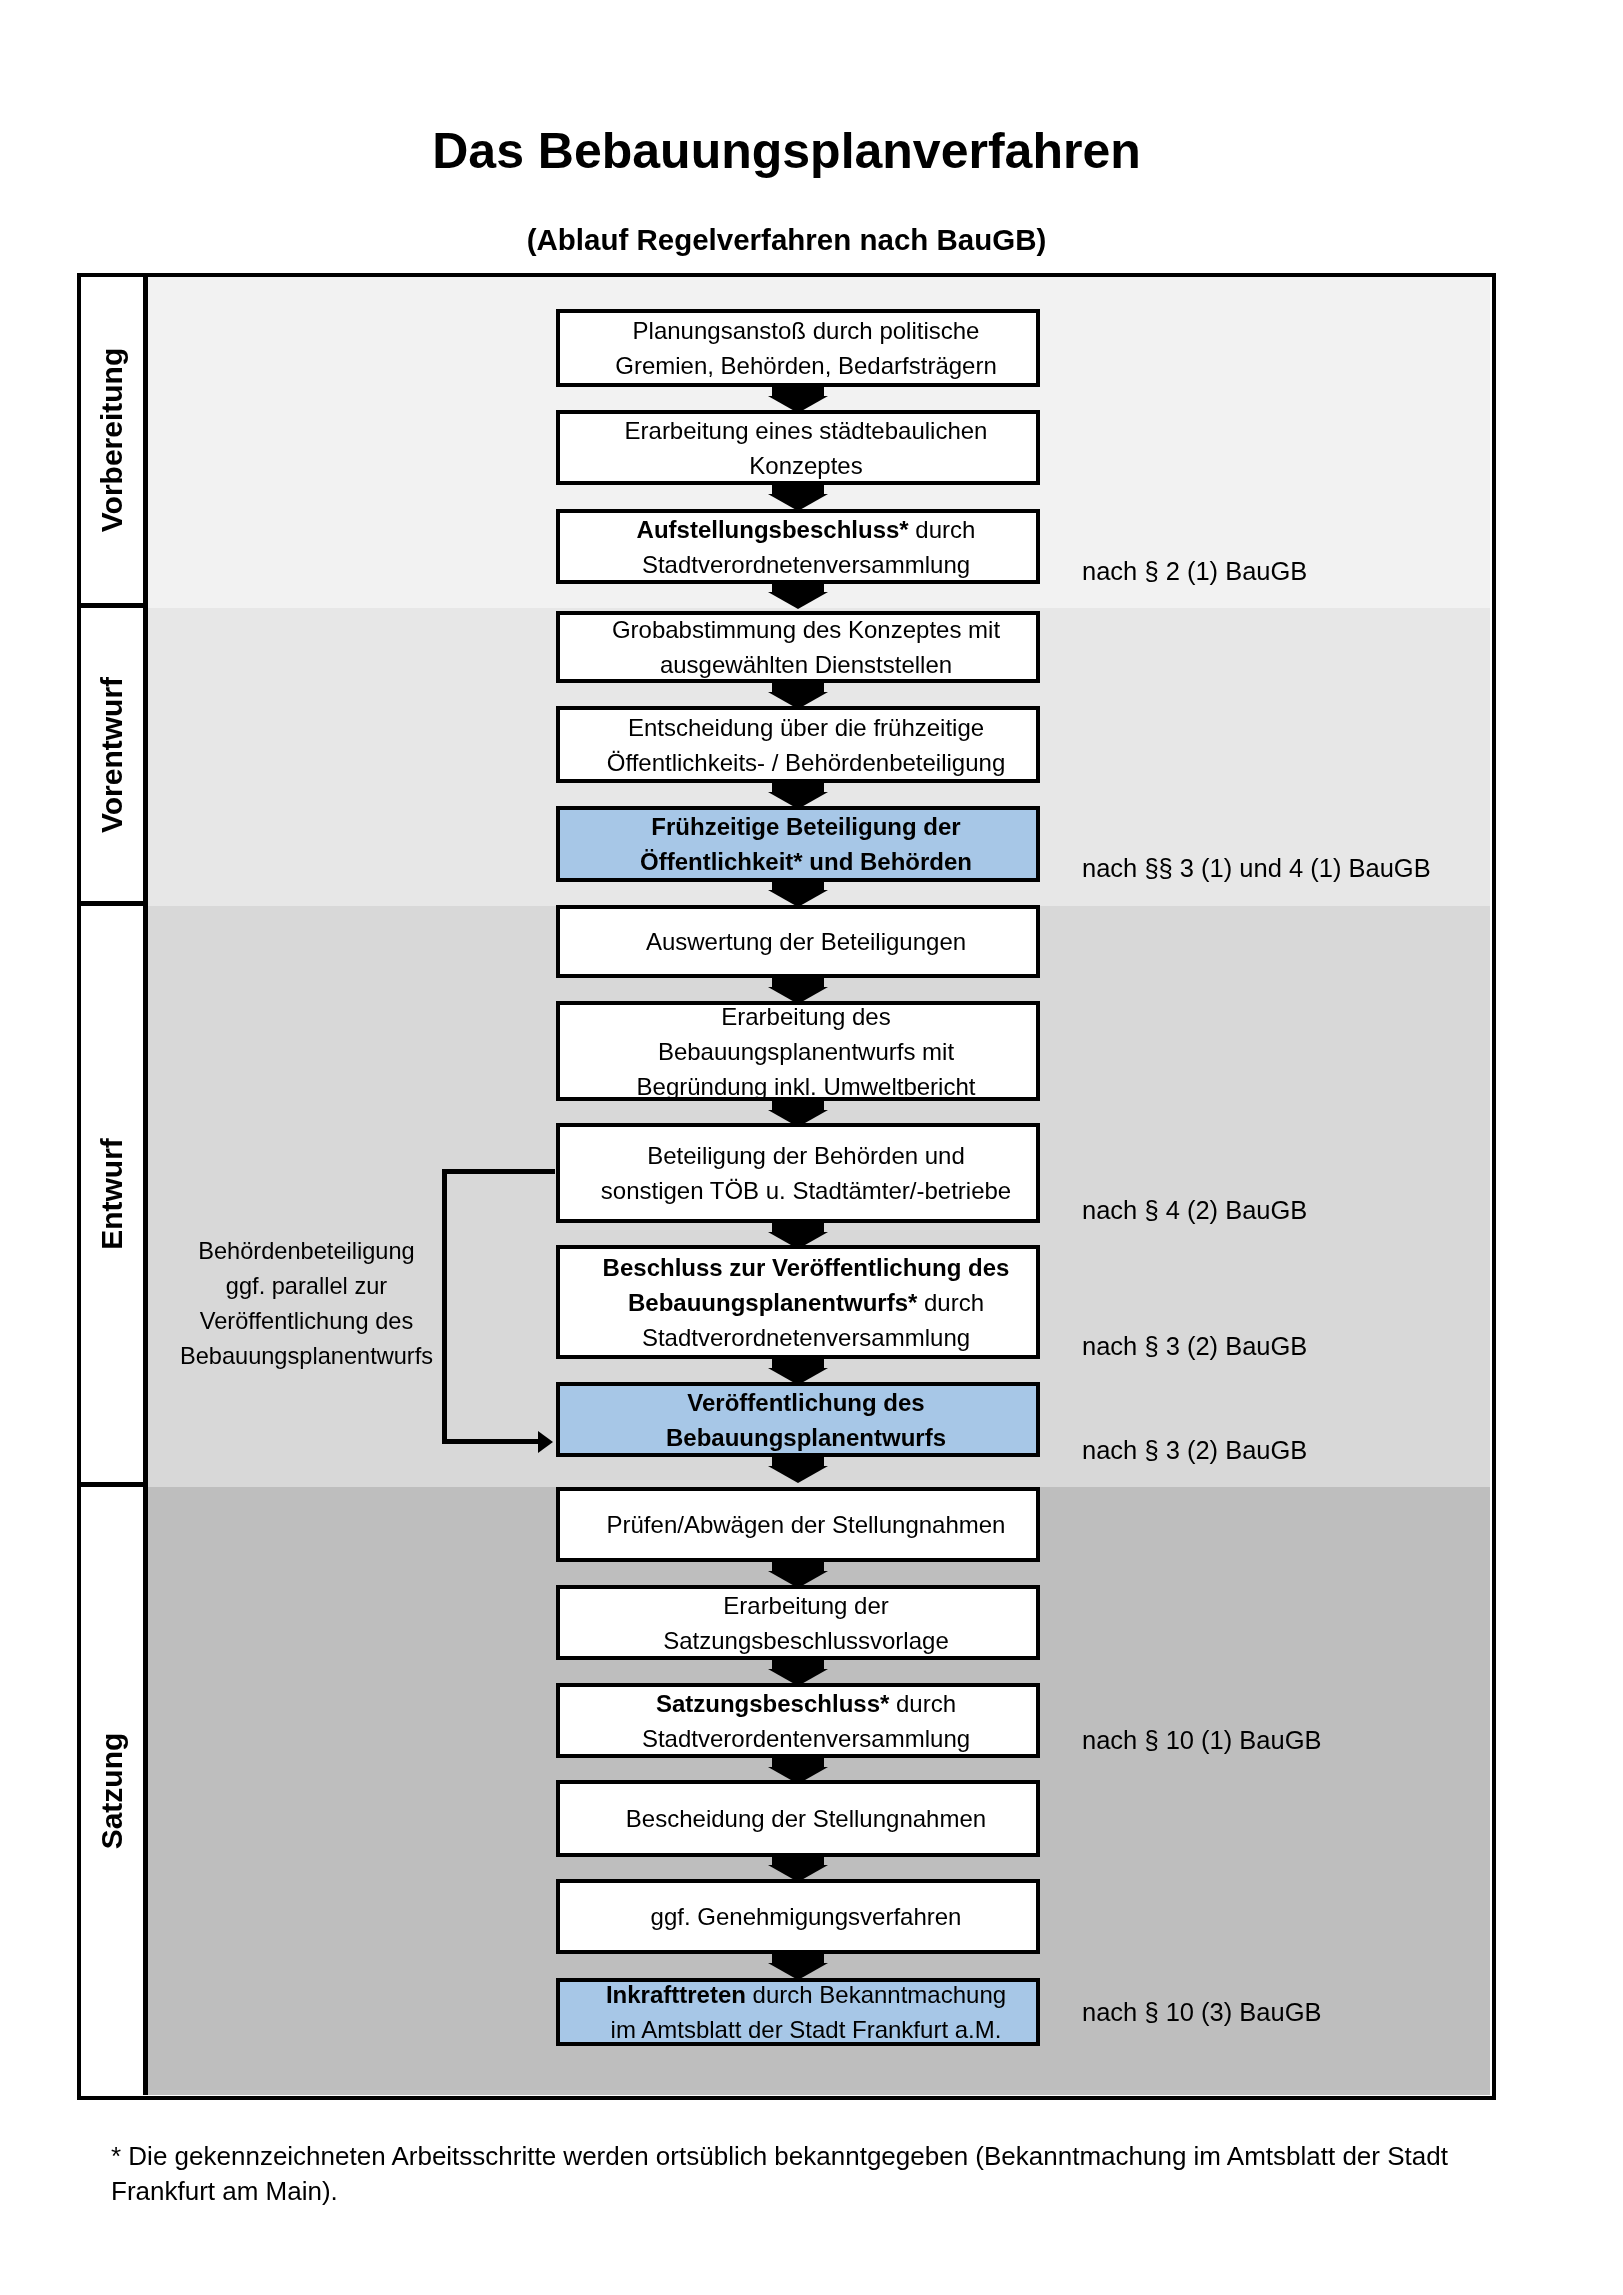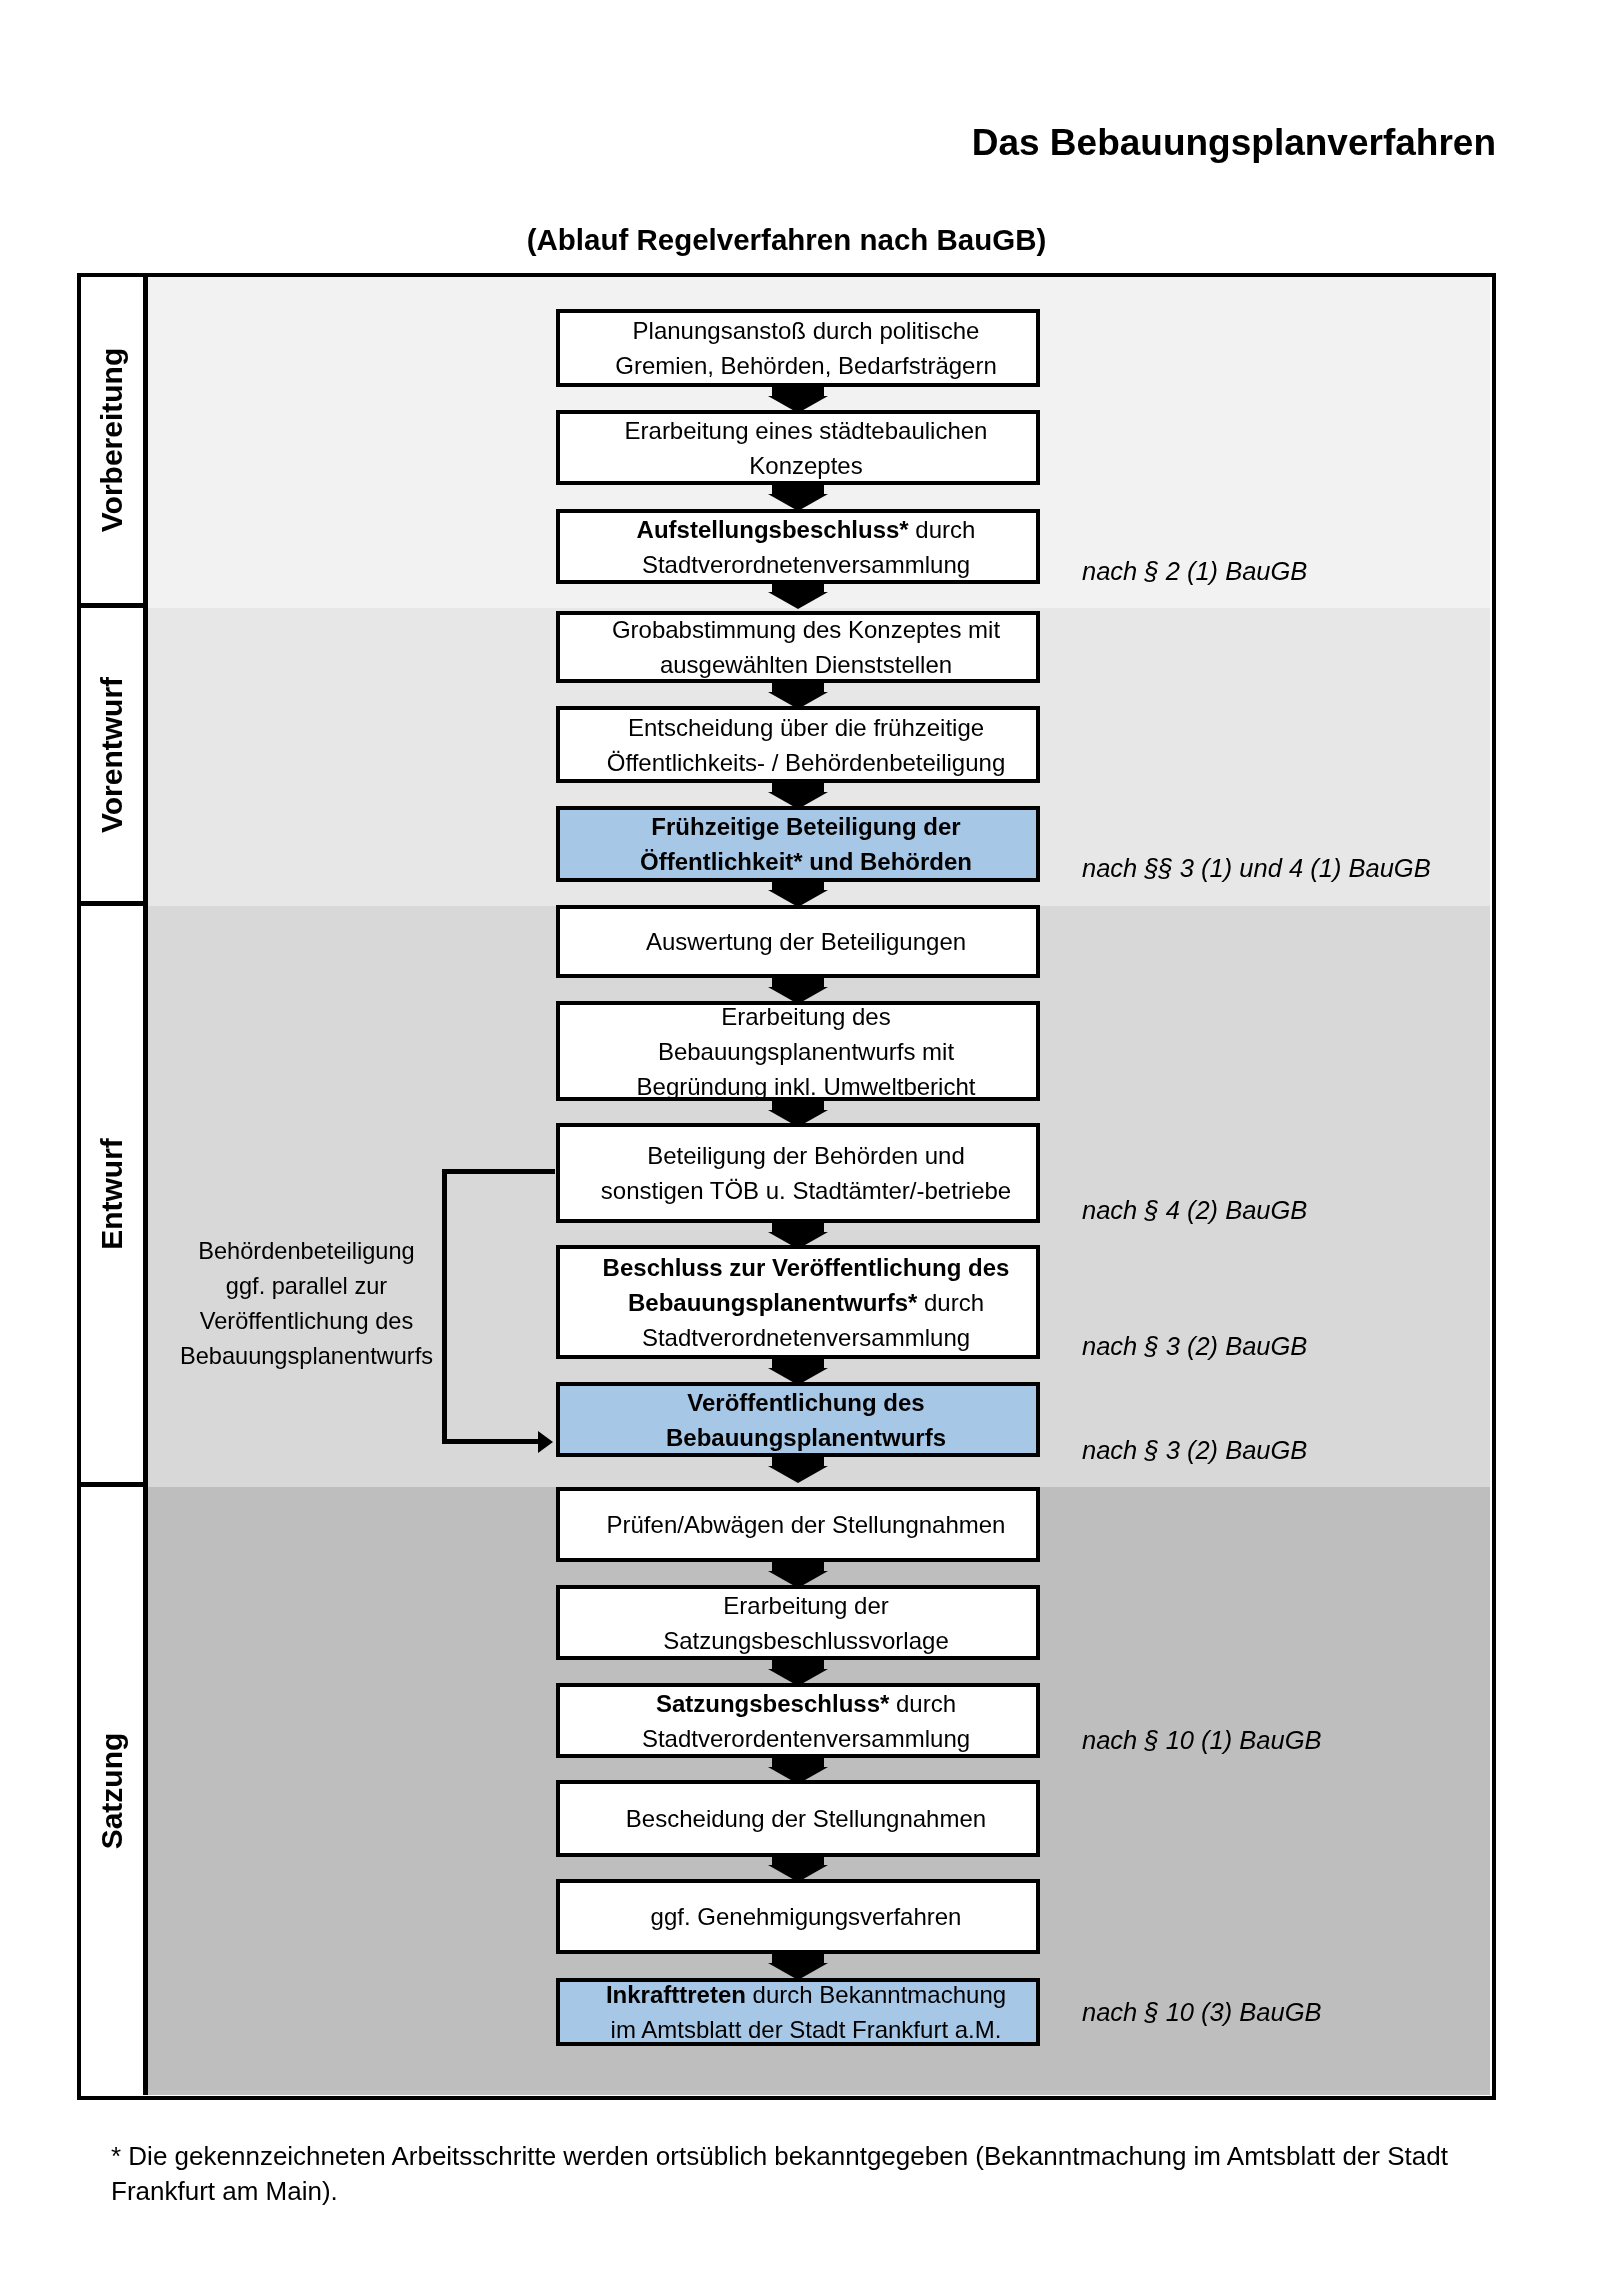--- a/index.html
+++ b/index.html
@@ -5,8 +5,8 @@
   html,body{margin:0;padding:0;background:#ffffff;}
   .page{position:relative;width:1623px;height:2295px;background:#ffffff;overflow:hidden;
         font-family:"Liberation Sans", sans-serif;color:#000;}
-  .title{position:absolute;left:77px;top:122px;width:1419px;text-align:right;
-         font-size:37px;font-weight:bold;letter-spacing:0px;}
+  .title{position:absolute;left:77px;top:122px;width:1419px;text-align:center;
+         font-size:50px;font-weight:bold;letter-spacing:0px;}
   .subtitle{position:absolute;left:77px;top:211px;width:1419px;text-align:center;
          font-size:29.5px;font-weight:bold;margin-top:12px;}
   .frame{position:absolute;left:77px;top:273px;width:1419px;height:1827px;

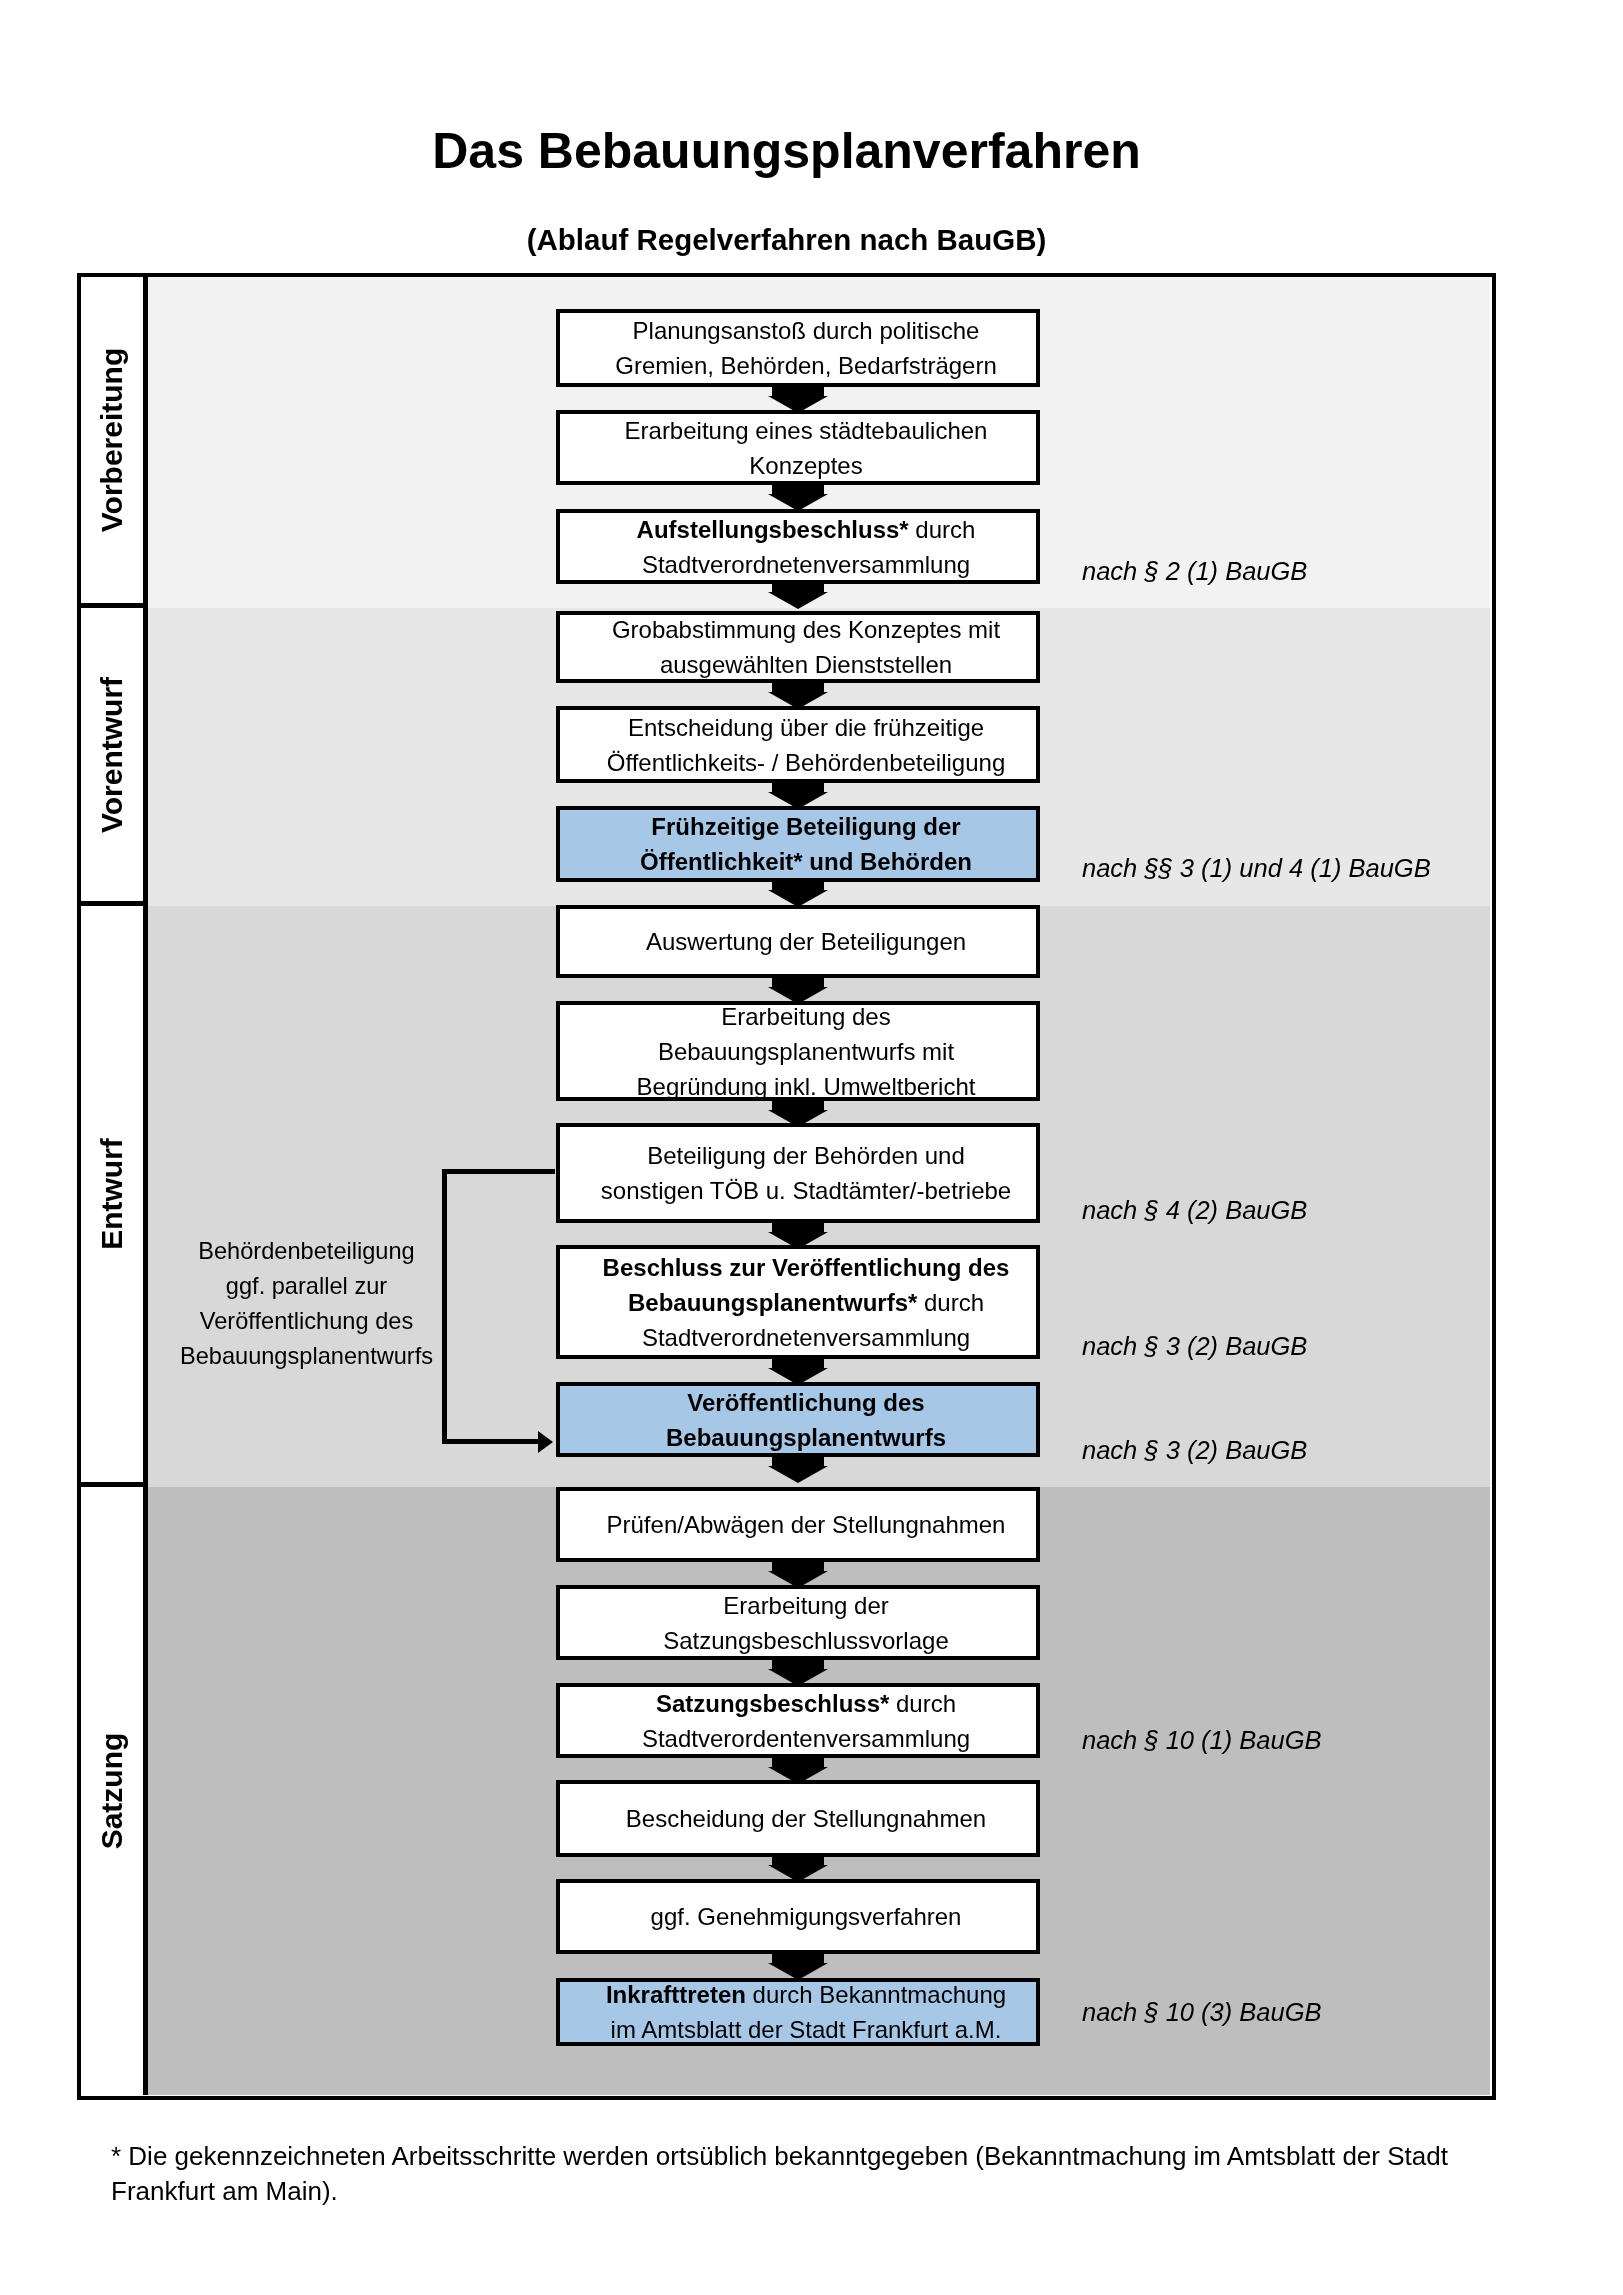--- a/index.html
+++ b/index.html
@@ -26,7 +26,7 @@
   .arrow .stem{width:52px;height:9.8px;background:#000;}
   .arrow .head{width:0;height:0;border-left:30px solid transparent;
                border-right:30px solid transparent;border-top:17px solid #000;}
-  .legal-ref{position:absolute;left:1001px;height:33px;line-height:33px;font-size:25.5px;white-space:nowrap;font-style:italic;}
+  .legal-ref{position:absolute;left:1001px;height:33px;line-height:33px;font-size:25.5px;white-space:nowrap;}
   .side-note{position:absolute;left:88px;top:957px;width:275px;text-align:center;
              font-size:23.6px;line-height:35px;white-space:pre-line;}
   .bracket-v{position:absolute;width:4.6px;background:#000;}

